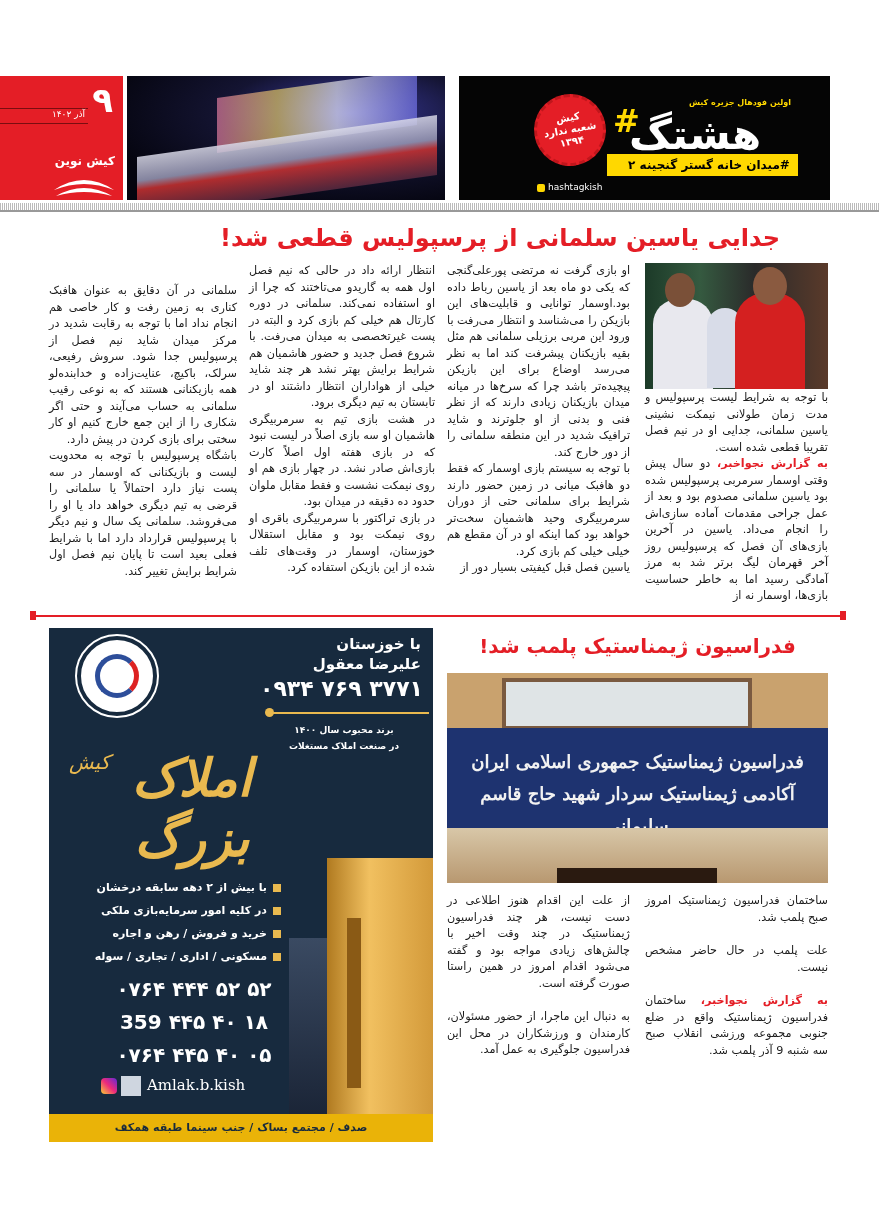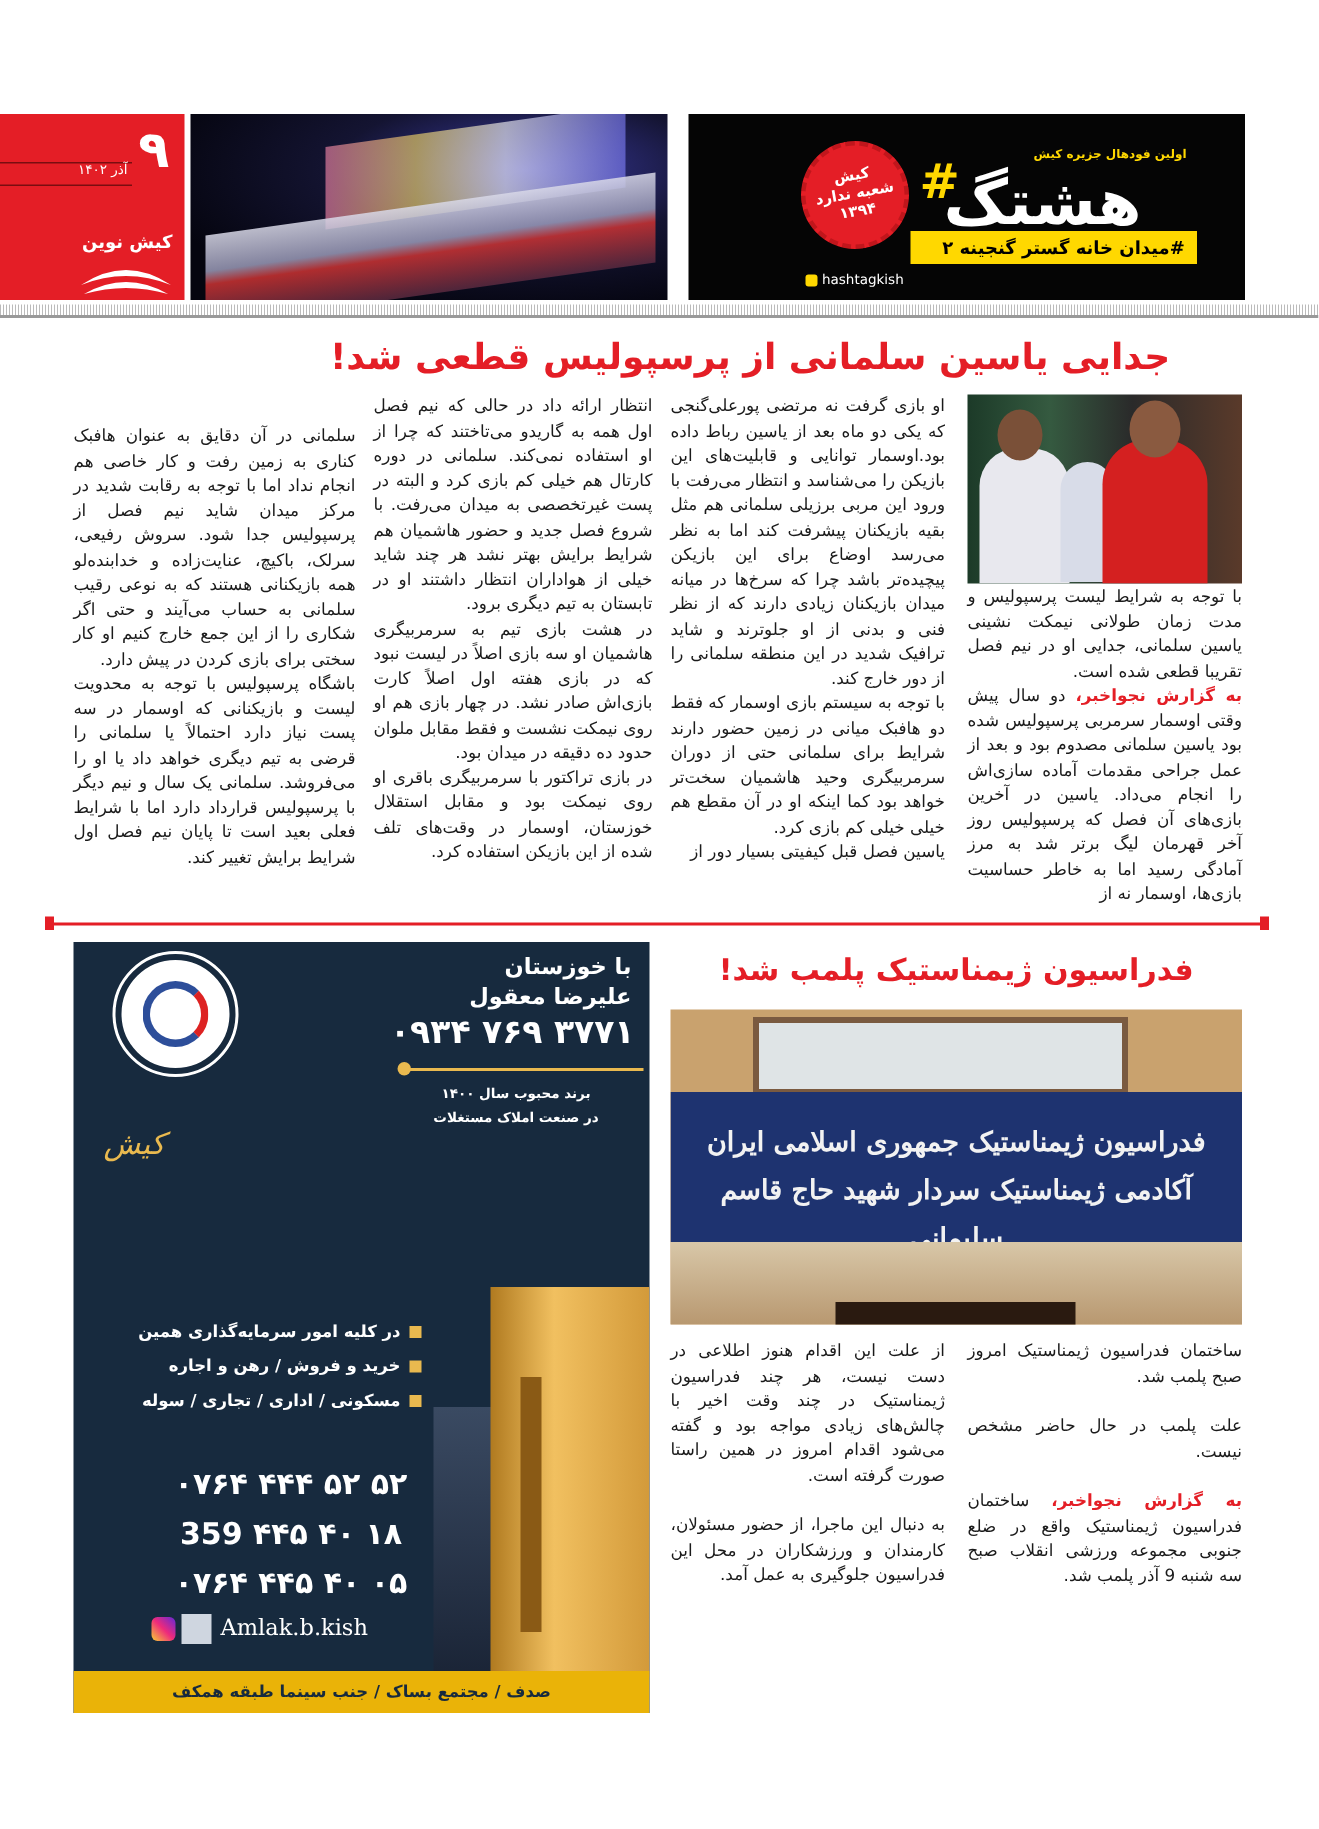--- a/index.html
+++ b/index.html
@@ -179,6 +179,7 @@
     <div>برند محبوب سال ۱۴۰۰</div>
     <div>در صنعت املاک مستغلات</div>
   </div>
+  <div class="abs calli">املاک بزرگ</div>
   <div class="abs calli-small">کیش</div>
   <div class="abs tower2"></div>
   <div class="abs towers"></div>

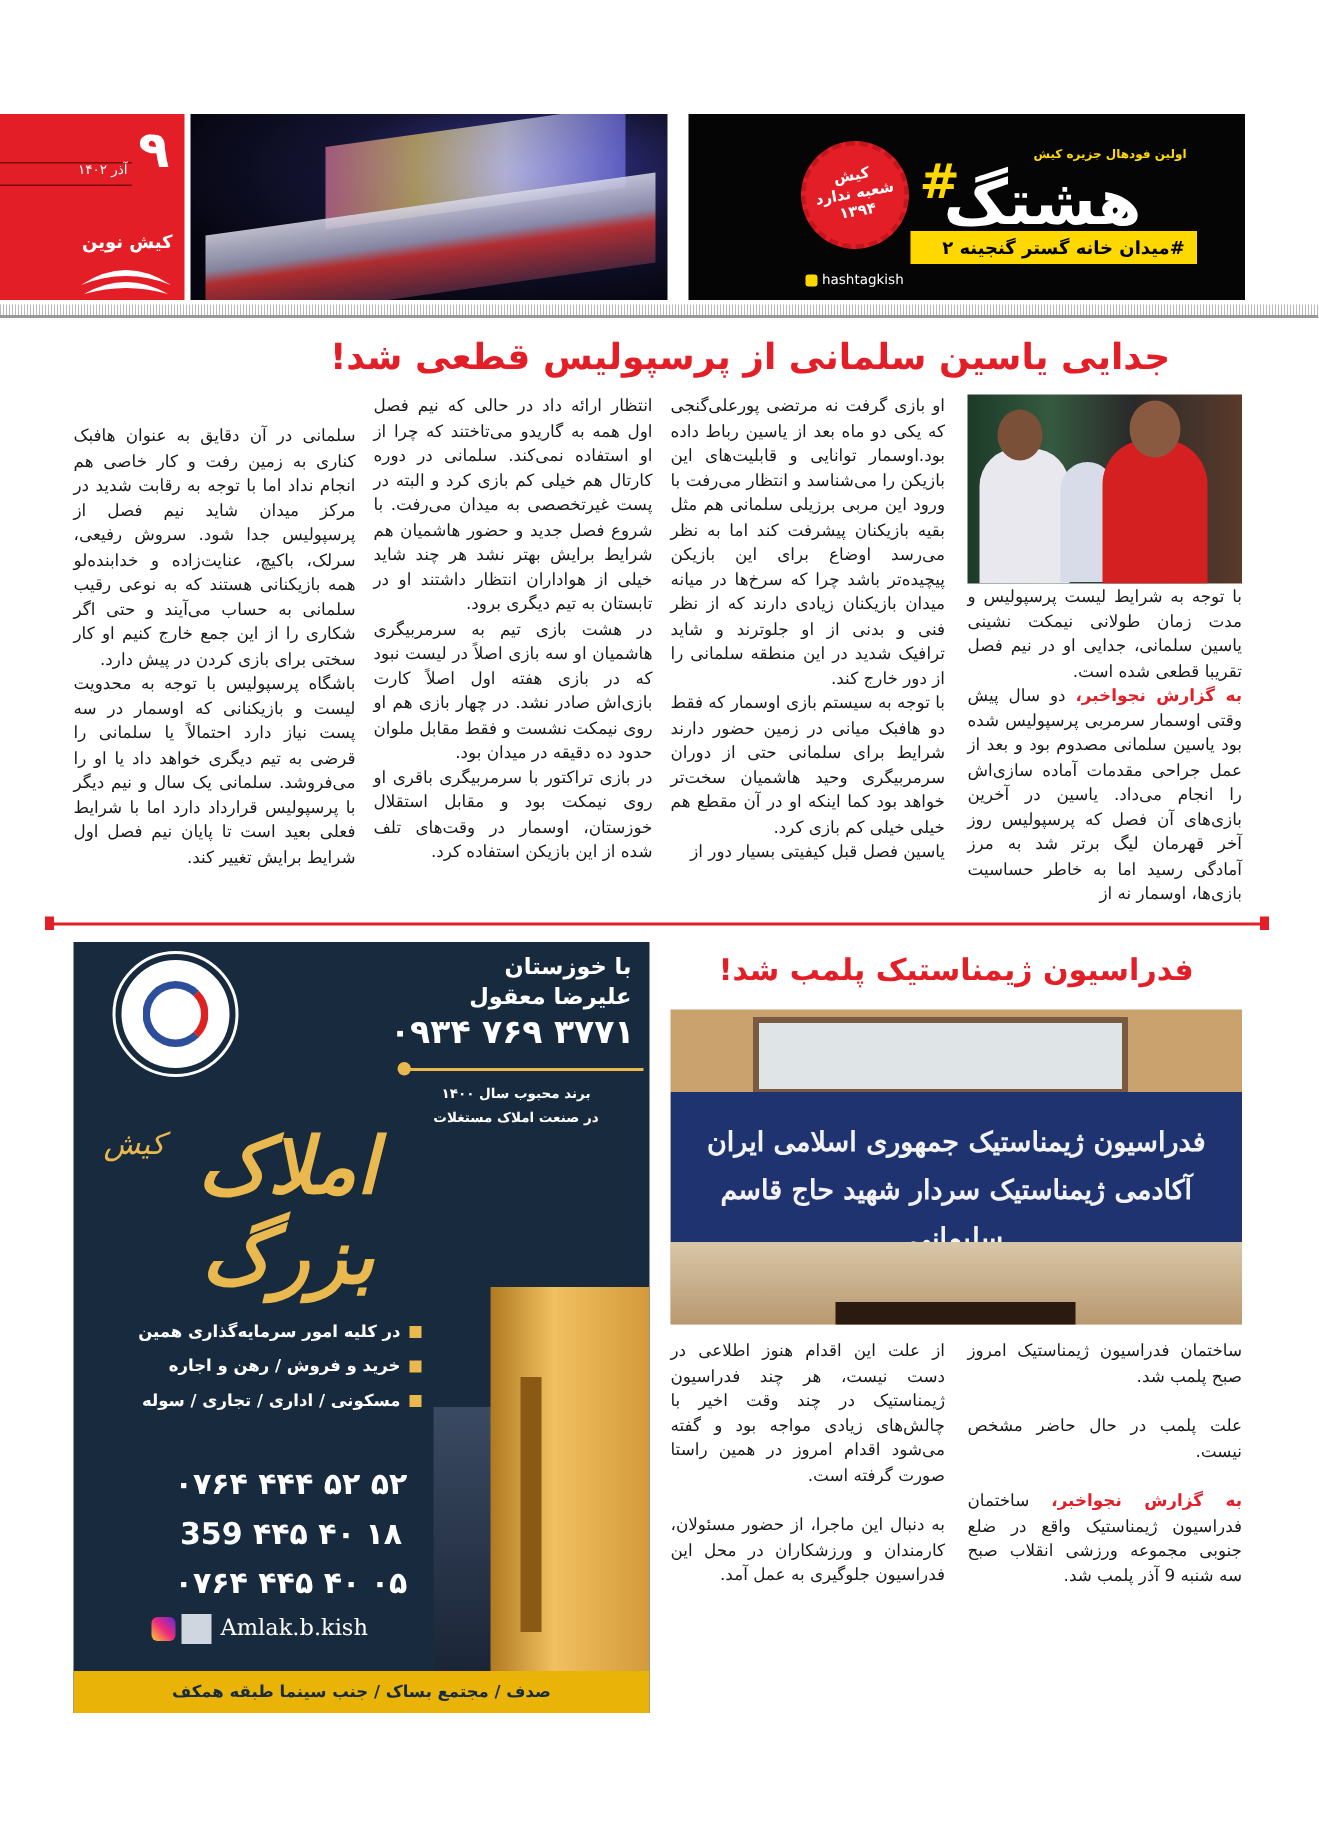--- a/index.html
+++ b/index.html
@@ -184,6 +184,7 @@
   <div class="abs tower2"></div>
   <div class="abs towers"></div>
   <div class="abs bullets">
+    <div>با بیش از ۲ دهه سابقه درخشان</div>
     <div>در کلیه امور سرمایه‌گذاری همین</div>
     <div>خرید و فروش / رهن و اجاره</div>
     <div>مسکونی / اداری / تجاری / سوله</div>

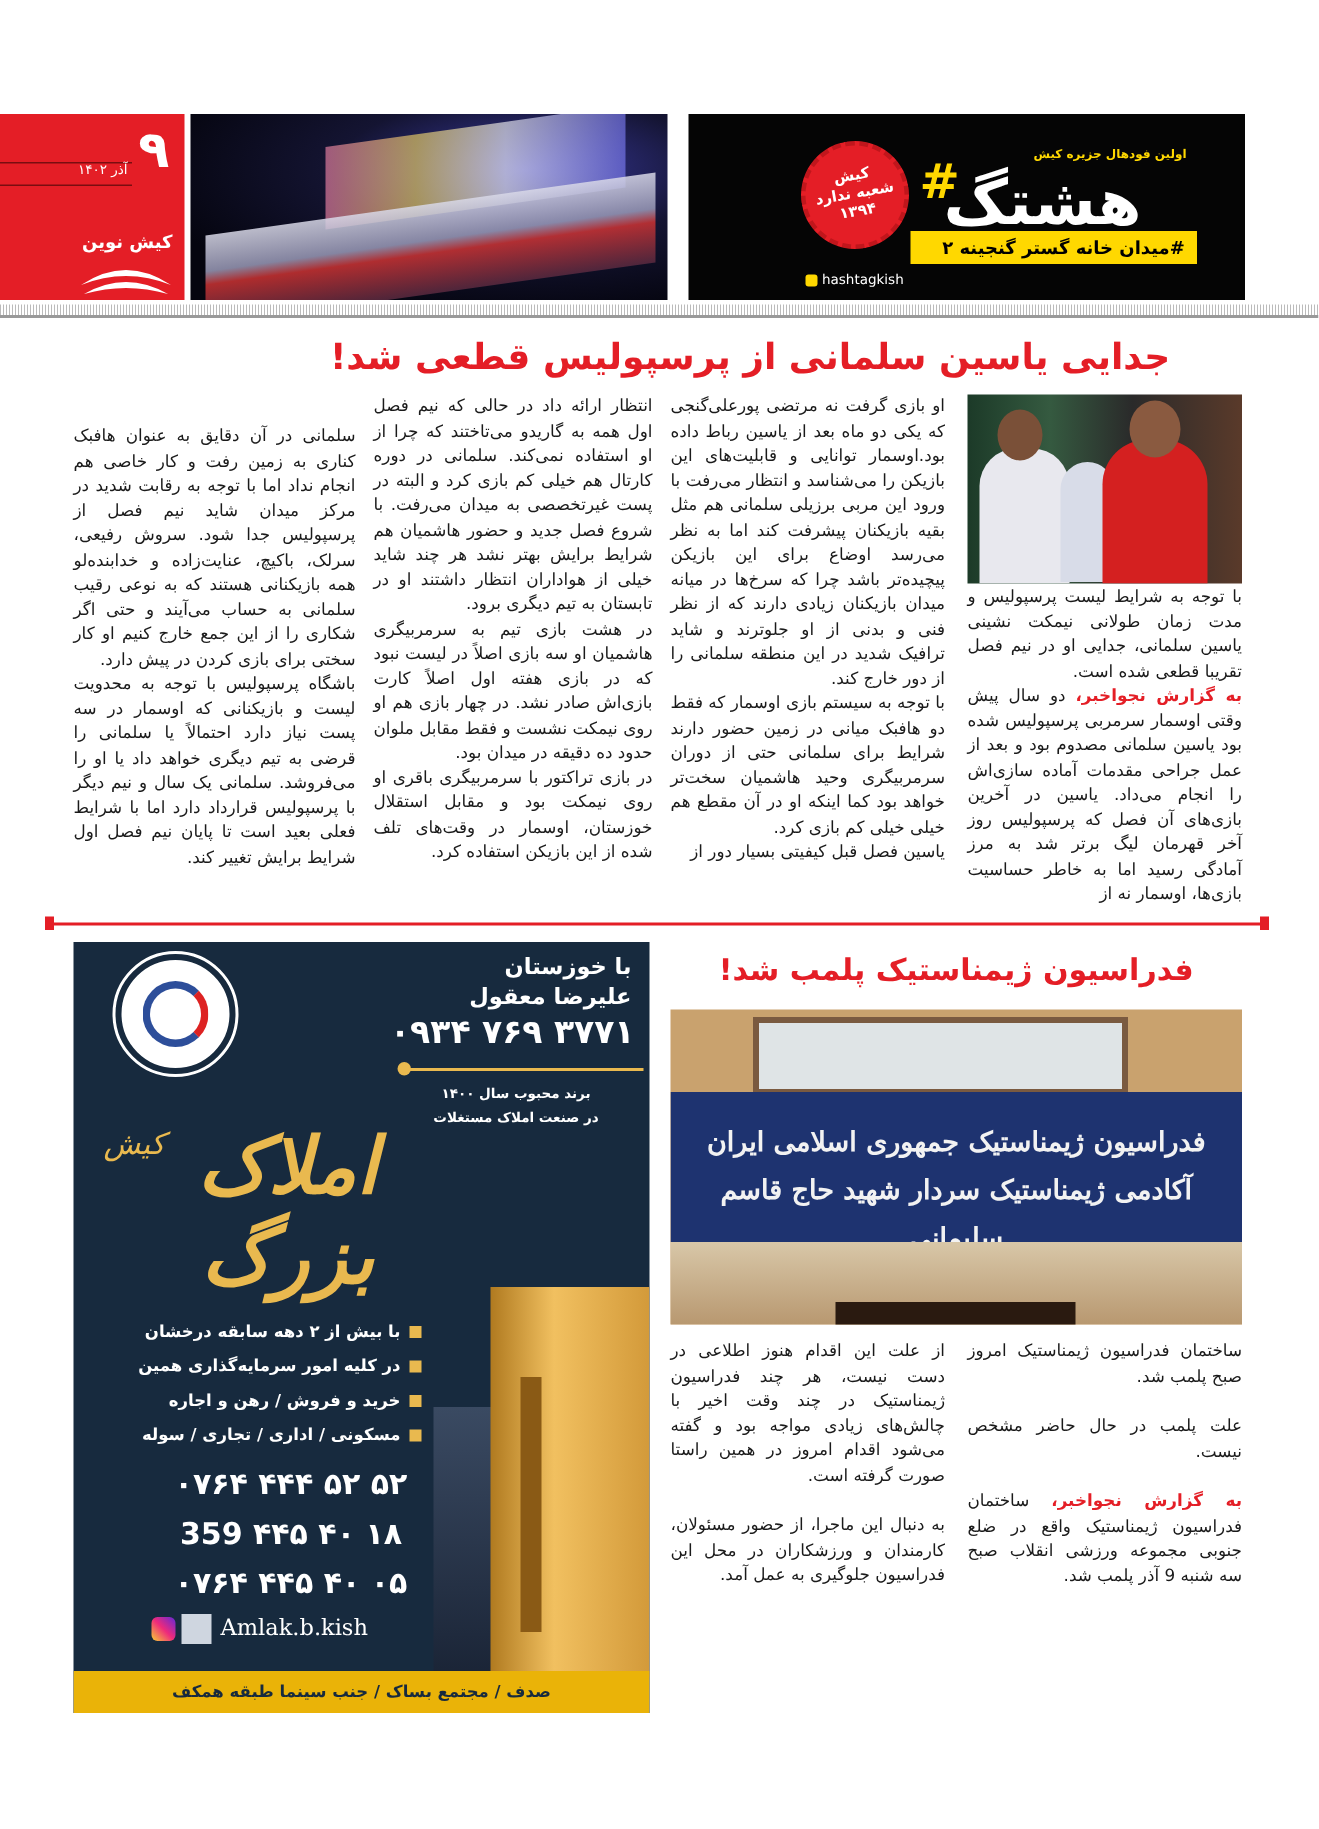--- a/index.html
+++ b/index.html
@@ -185,7 +185,7 @@
   <div class="abs towers"></div>
   <div class="abs bullets">
     <div>با بیش از ۲ دهه سابقه درخشان</div>
-    <div>در کلیه امور سرمایه‌گذاری همین</div>
+    <div>در کلیه امور سرمایه‌بازی ملکی</div>
     <div>خرید و فروش / رهن و اجاره</div>
     <div>مسکونی / اداری / تجاری / سوله</div>
   </div>

